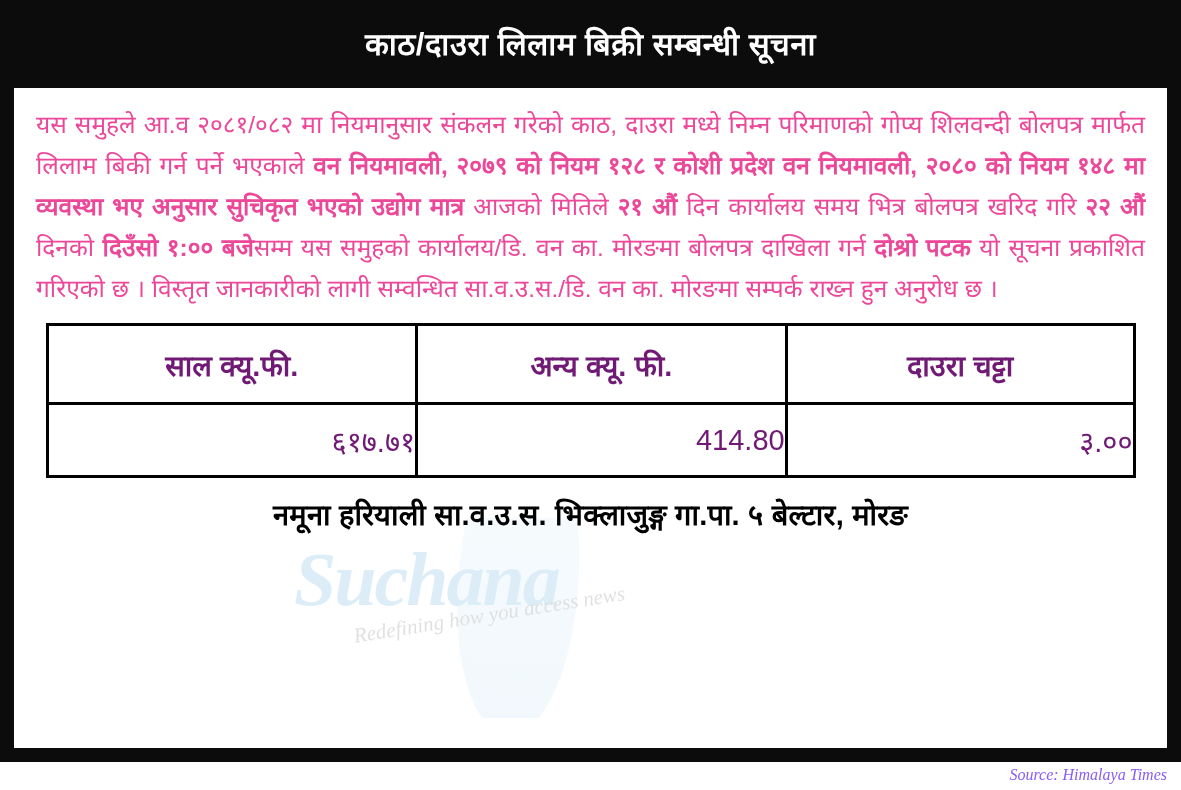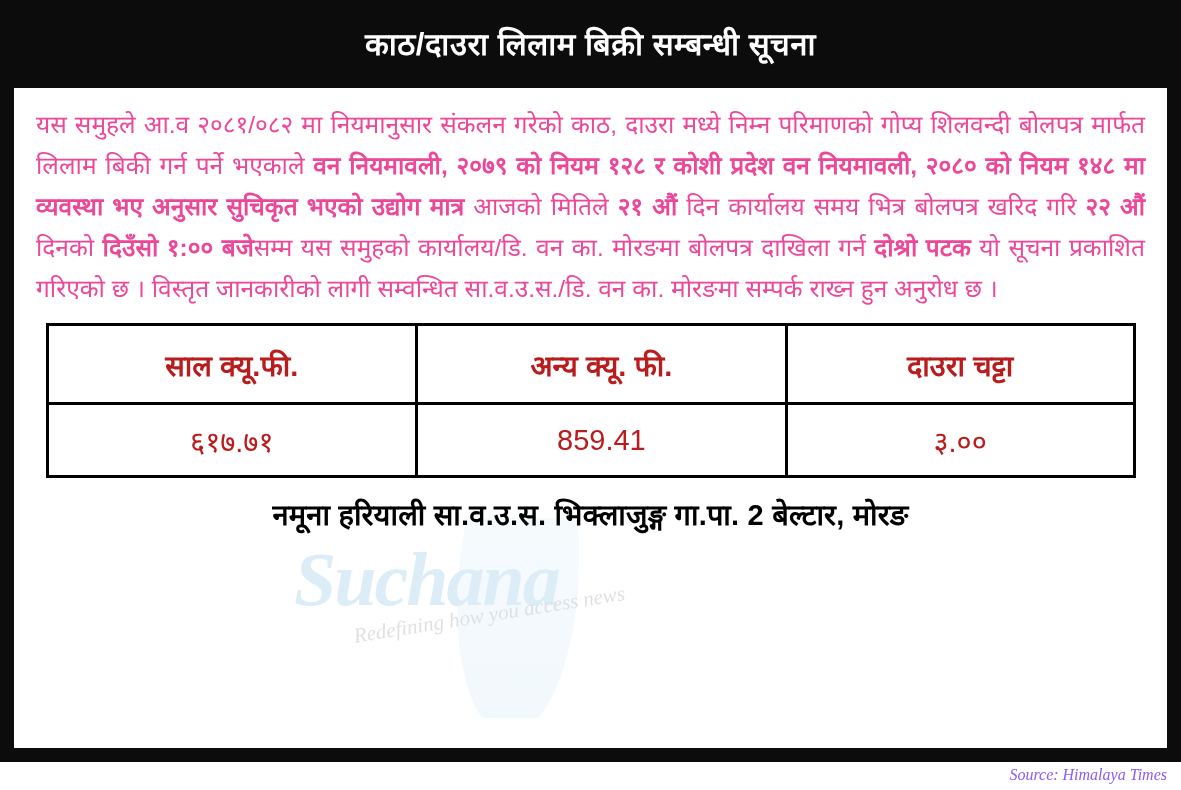--- a/index.html
+++ b/index.html
@@ -141,7 +141,7 @@
   table.auction-table td {
     border: 3px solid #000000;
     text-align: center;
-    color: #b91c1c;
+    color: #701a75;
     font-family: "Liberation Sans", sans-serif;
   }
   table.auction-table th {

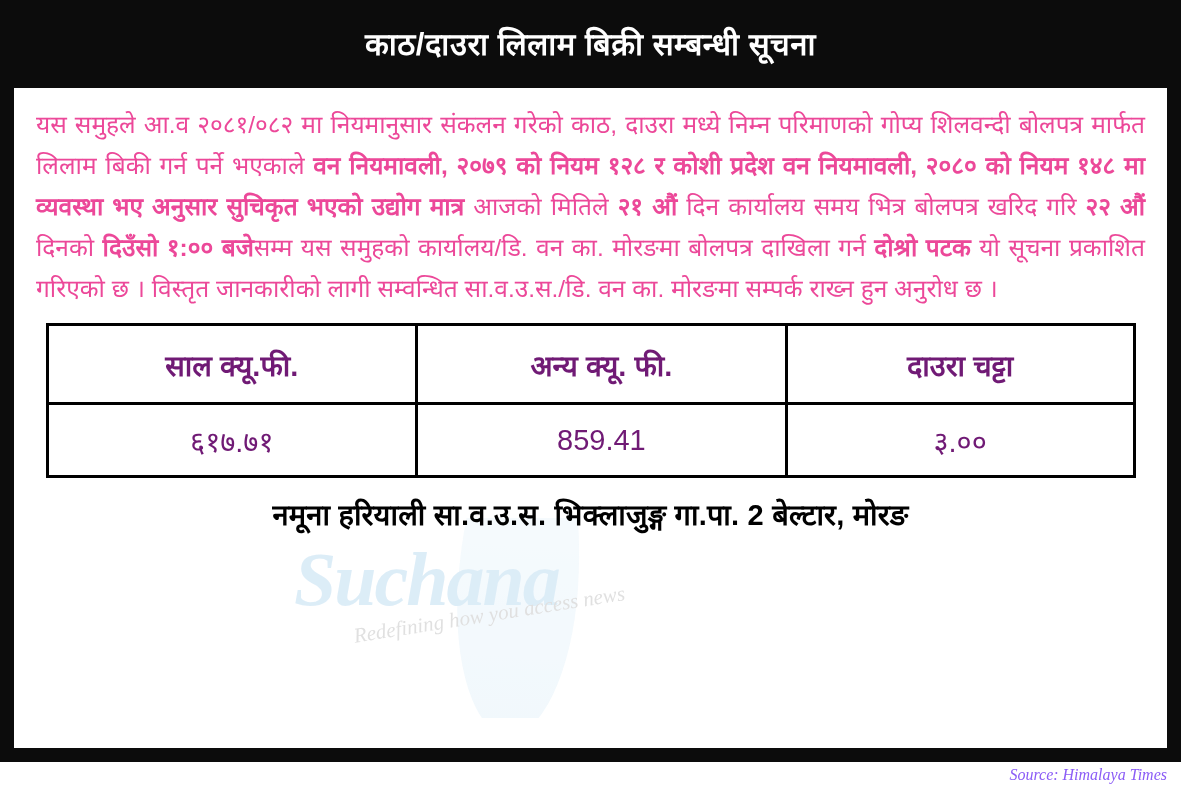--- a/index.html
+++ b/index.html
@@ -155,6 +155,7 @@
     font-weight: normal;
     height: 70px;
     padding: 0;
+    text-align: right;
   }
   .col-a { width: 34%; }
   .col-b { width: 34%; }

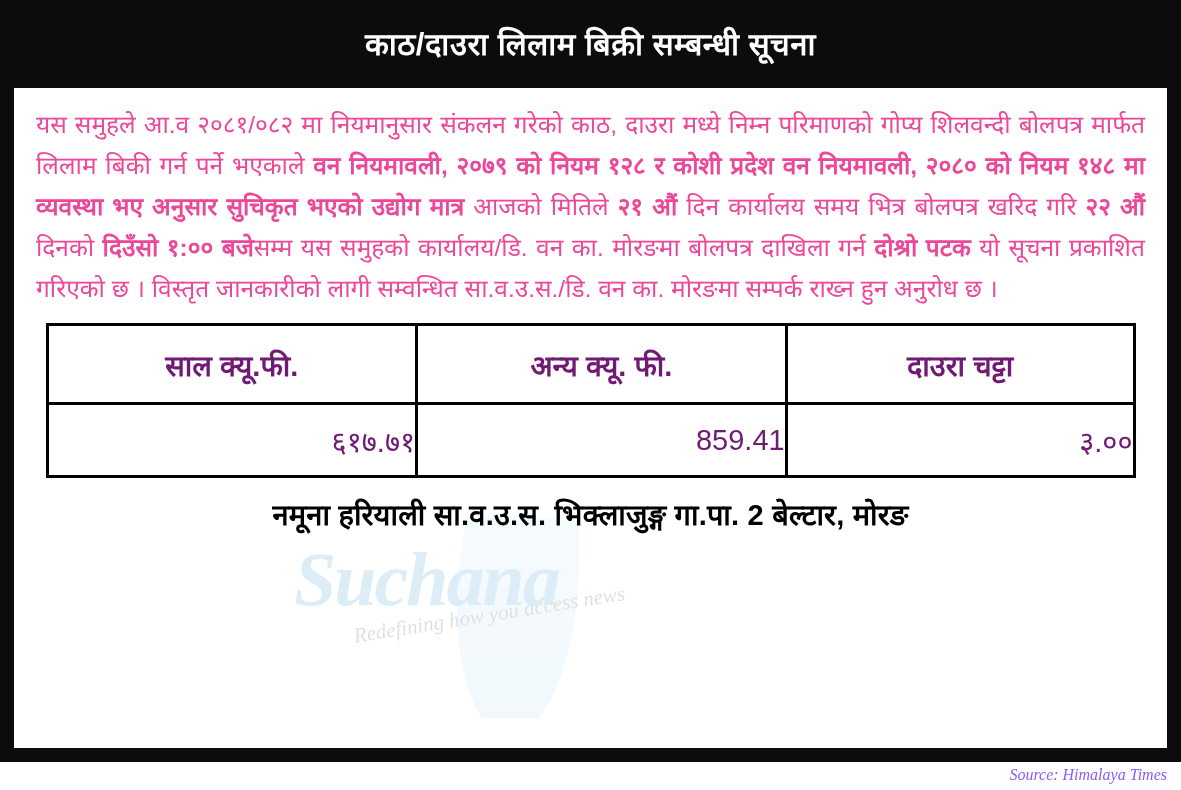--- a/index.html
+++ b/index.html
@@ -213,7 +213,7 @@
         <tbody>
           <tr>
             <td>६१७.७१</td>
-            <td>859.41</td>
+            <td>414.80</td>
             <td>३.००</td>
           </tr>
         </tbody>

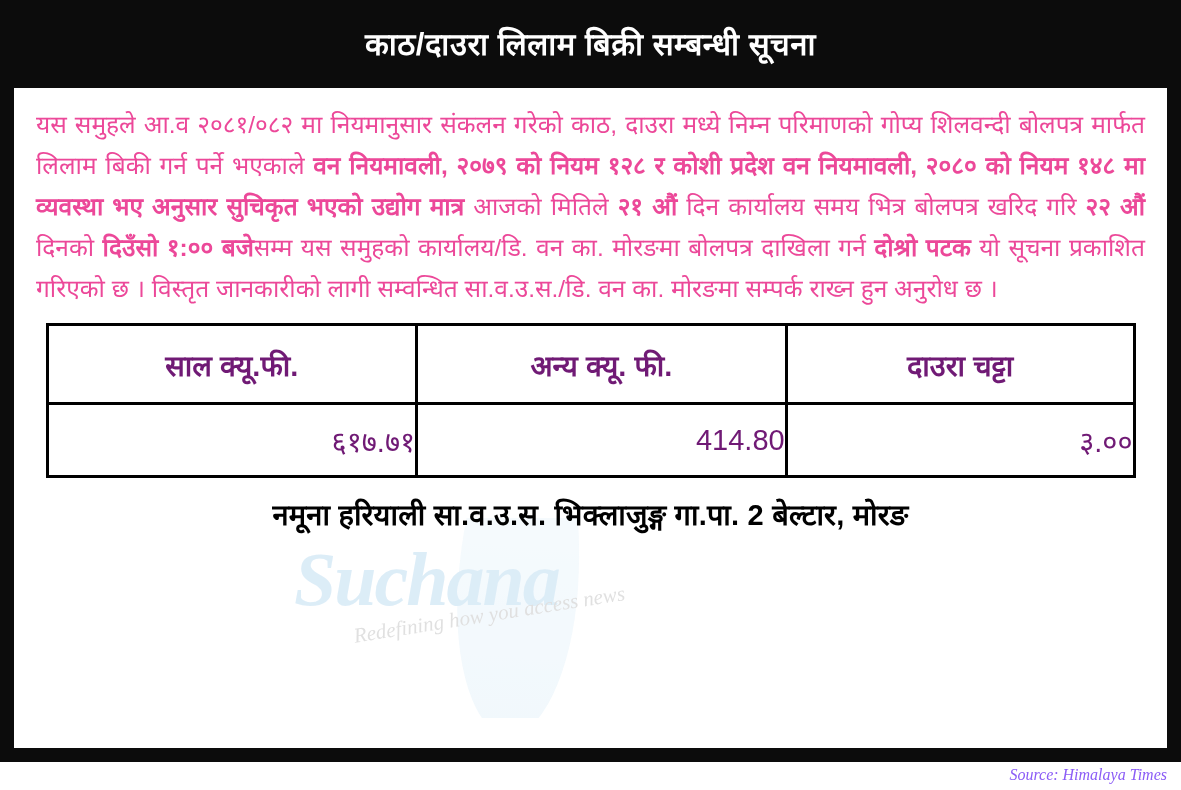--- a/index.html
+++ b/index.html
@@ -219,7 +219,7 @@
         </tbody>
       </table>
 
-      <div class="footer-line">नमूना हरियाली सा.व.उ.स. भिक्लाजुङ्ग गा.पा. 2 बेल्टार, मोरङ</div>
+      <div class="footer-line">नमूना हरियाली सा.व.उ.स. भिक्लाजुङ्ग गा.पा. ५ बेल्टार, मोरङ</div>
 
     </div>
   </div>

